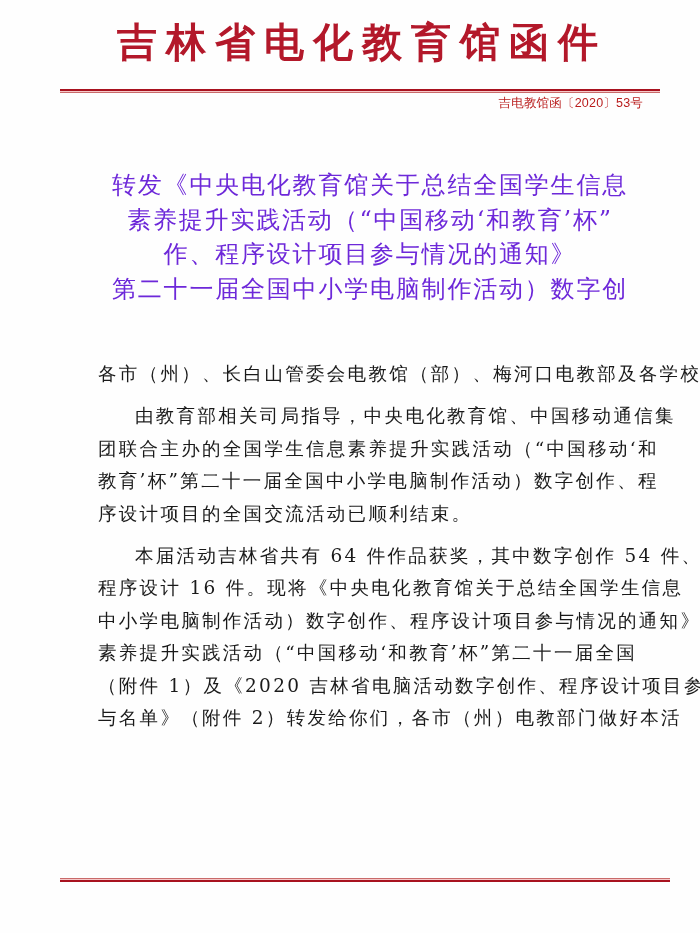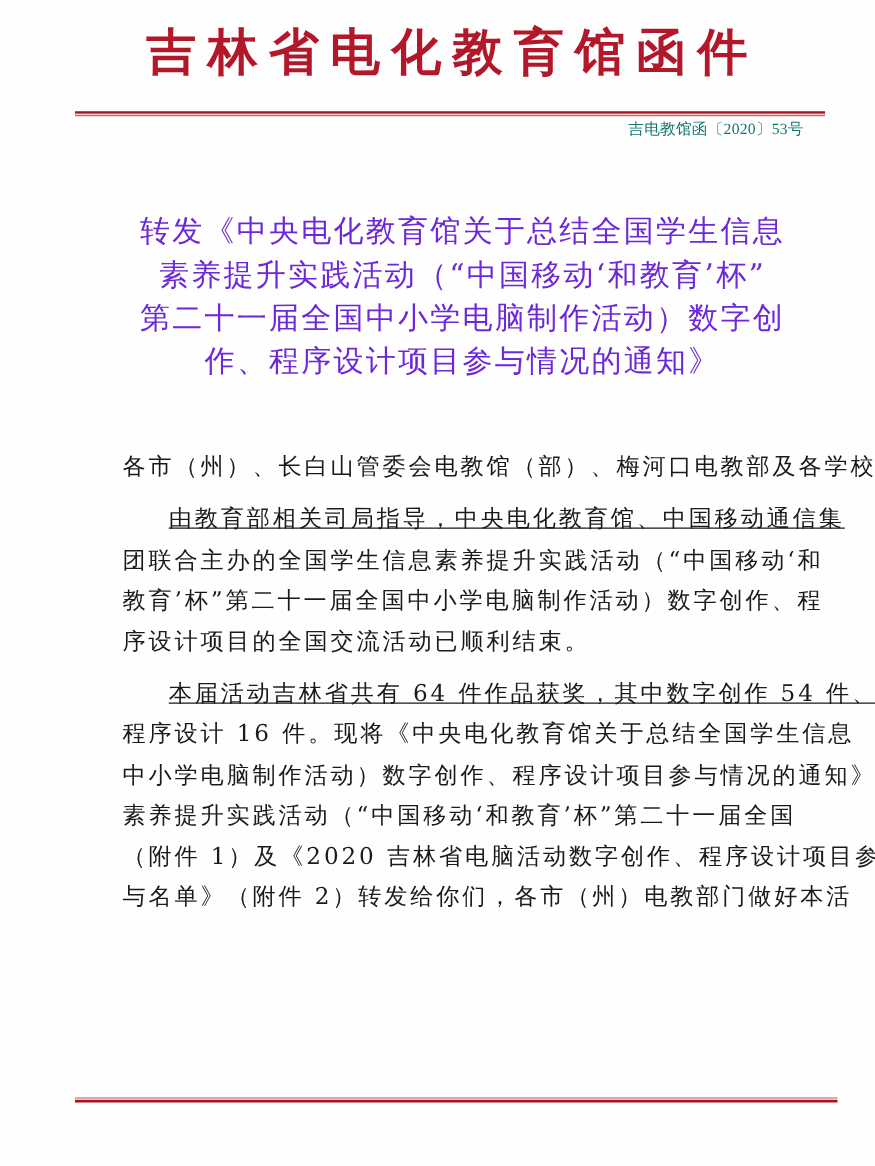--- a/index.html
+++ b/index.html
@@ -19,8 +19,8 @@
   .rule-bottom { top: 878px; left: 60px; width: 610px; }
   .doc-number {
     position: absolute; right: 57px; top: 95px;
-    font-family: Liberation Serif, serif;
-    font-size: 12.5px; color: #0f766e; letter-spacing: 0.2px; text-align: center;
+    font-family: Liberation Sans, sans-serif;
+    font-size: 12.5px; color: #b91c1c; letter-spacing: 0.2px; text-align: center;
   }
   .heading {
     position: absolute; left: 90px; top: 168px; width: 560px;

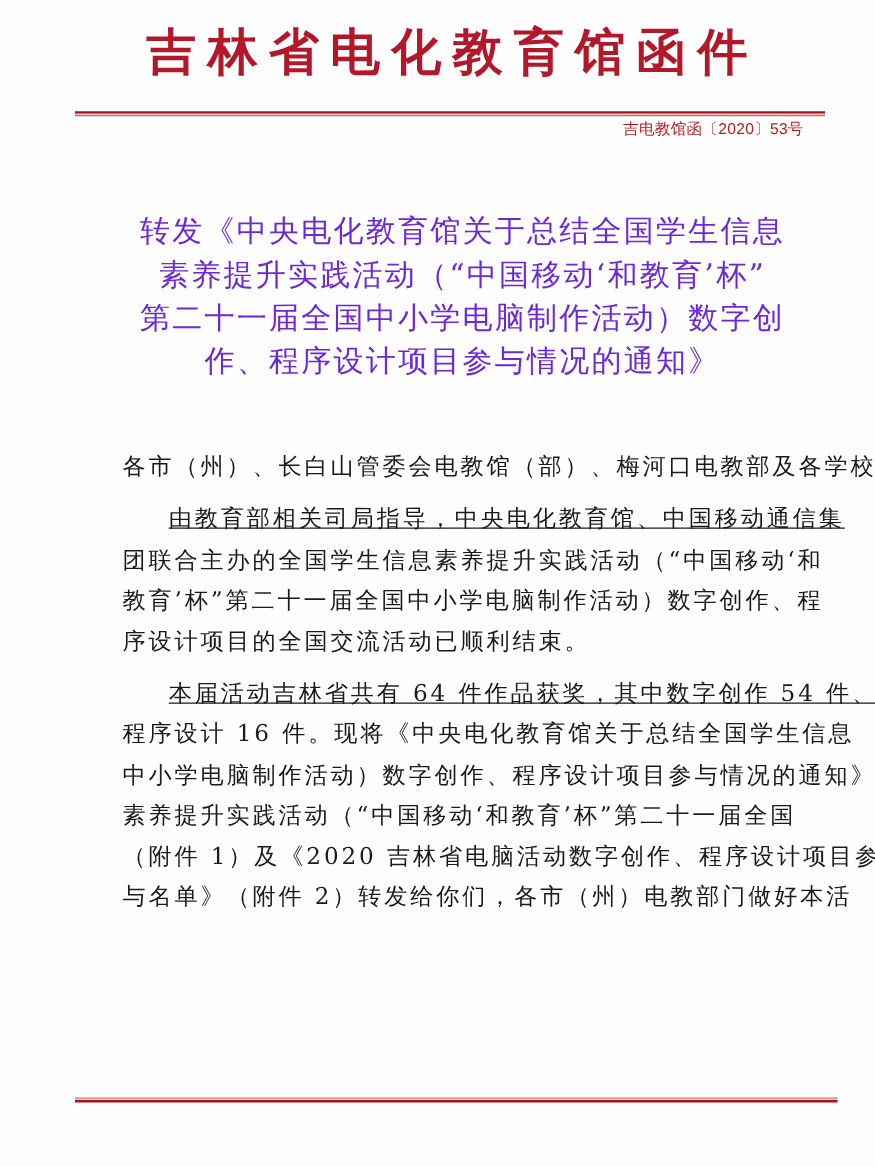--- a/index.html
+++ b/index.html
@@ -54,8 +54,8 @@
   <div class="heading">
     <span class="hl">转发《中央电化教育馆关于总结全国学生信息</span>
     <span class="hl">素养提升实践活动（“中国移动‘和教育’杯”</span>
+    <span class="hl">作、程序设计项目参与情况的通知》</span>
     <span class="hl">第二十一届全国中小学电脑制作活动）数字创</span>
-    <span class="hl">作、程序设计项目参与情况的通知》</span>
   </div>
 
   <div class="body-text">

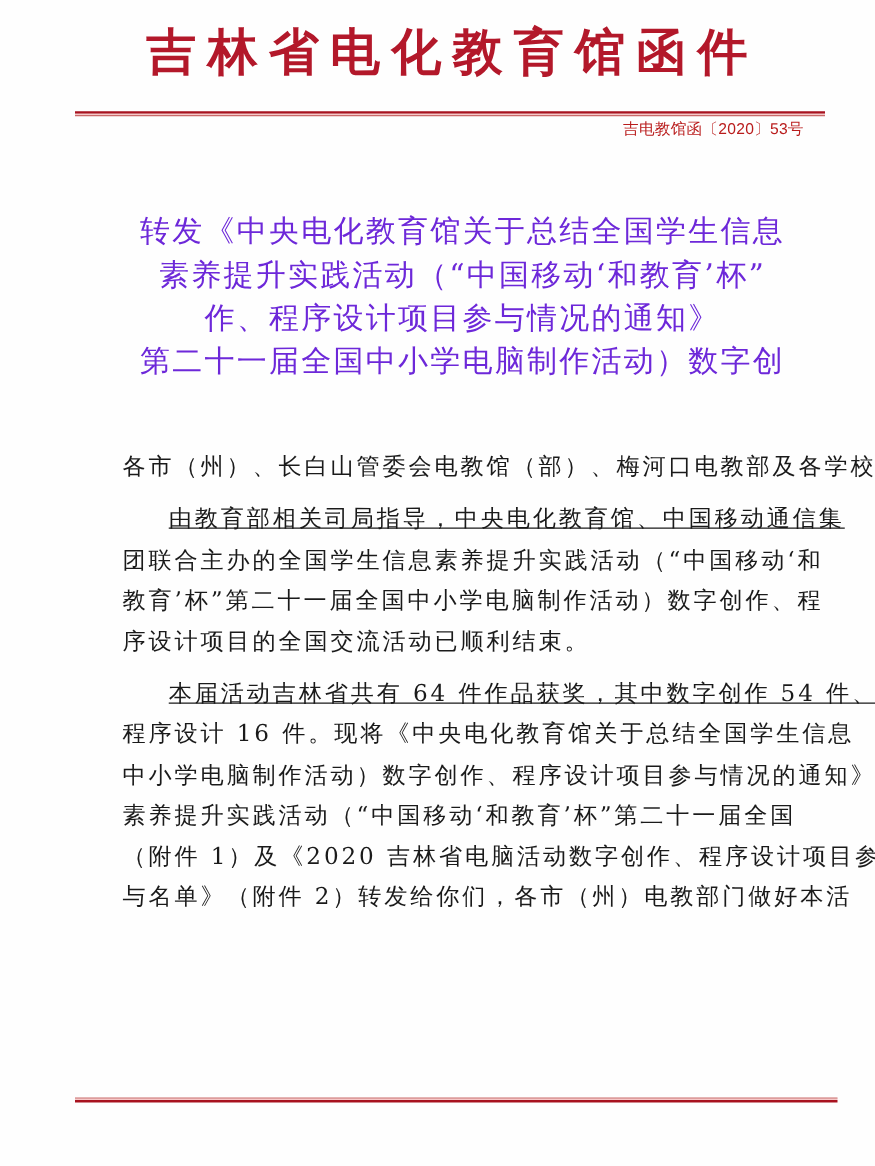--- a/index.html
+++ b/index.html
@@ -33,7 +33,7 @@
     font-size: 18.5px; line-height: 32.4px; color: #1a1a1a; letter-spacing: 2.3px;
   }
   .body-text .ln { display: block; white-space: nowrap; }
-  .body-text .indent { padding-left: 37px; text-decoration: underline; }
+  .body-text .indent { padding-left: 37px; }
   .para-gap { height: 10px; }
 </style>
 </head>

